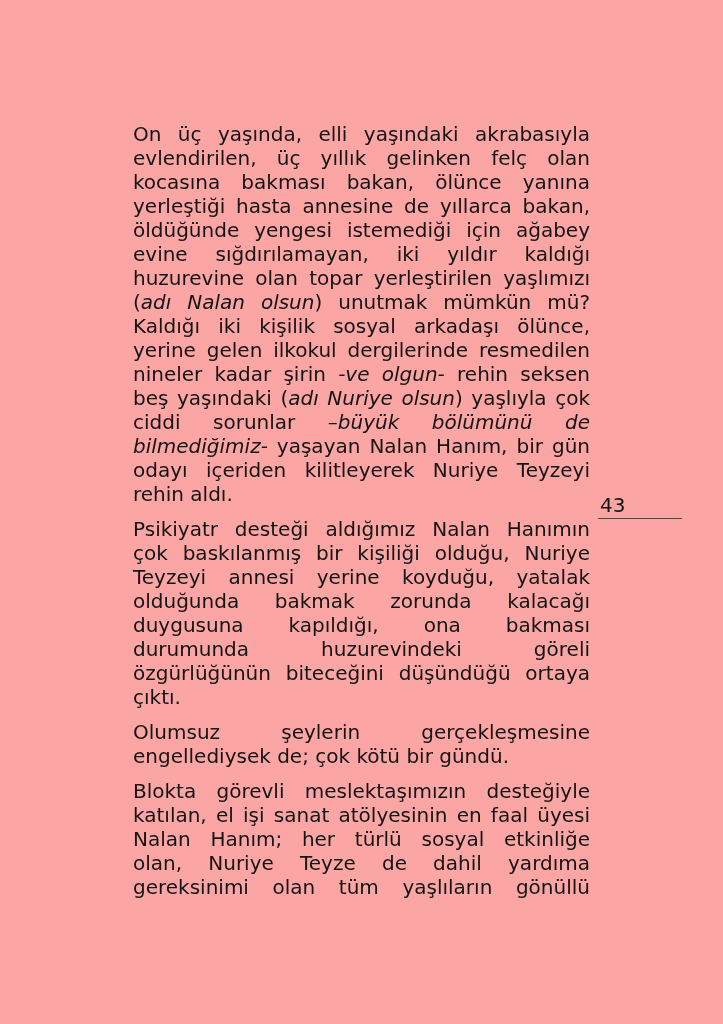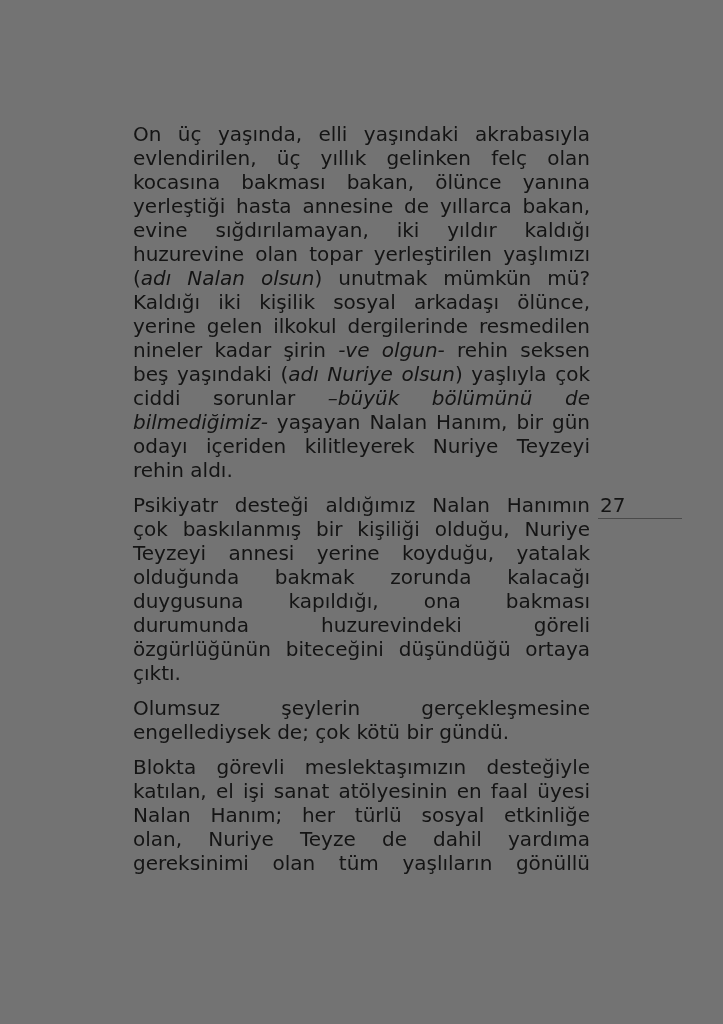--- a/index.html
+++ b/index.html
@@ -18,7 +18,7 @@
   .page {
     position: absolute;
     inset: 0;
-    background: #737373;
+    background: #fca5a5;
   }
   .text-block {
     position: absolute;

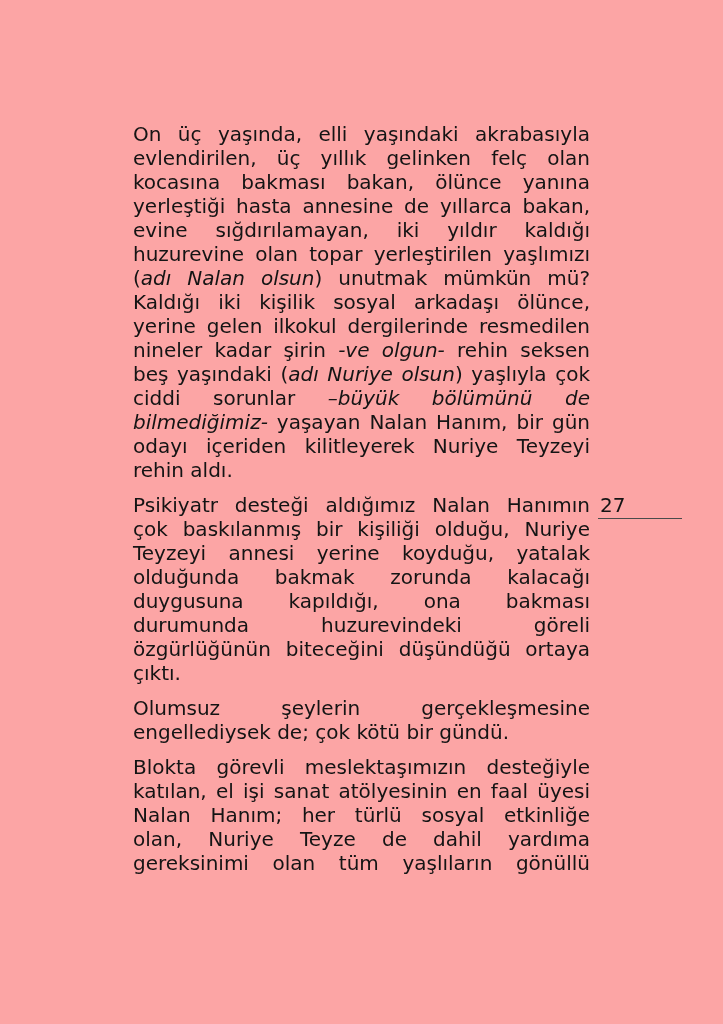--- a/index.html
+++ b/index.html
@@ -67,6 +67,7 @@
         <div class="line"><span>evlendirilen, üç yıllık gelinken felç olan</span></div>
         <div class="line"><span>kocasına bakması bakan, ölünce yanına</span></div>
         <div class="line"><span>yerleştiği hasta annesine de yıllarca bakan,</span></div>
+        <div class="line"><span>öldüğünde yengesi istemediği için ağabey</span></div>
         <div class="line"><span>evine sığdırılamayan, iki yıldır kaldığı</span></div>
         <div class="line"><span>huzurevine olan topar yerleştirilen yaşlımızı</span></div>
         <div class="line"><span>(</span><span class="it">adı Nalan olsun</span><span>) unutmak mümkün mü?</span></div>

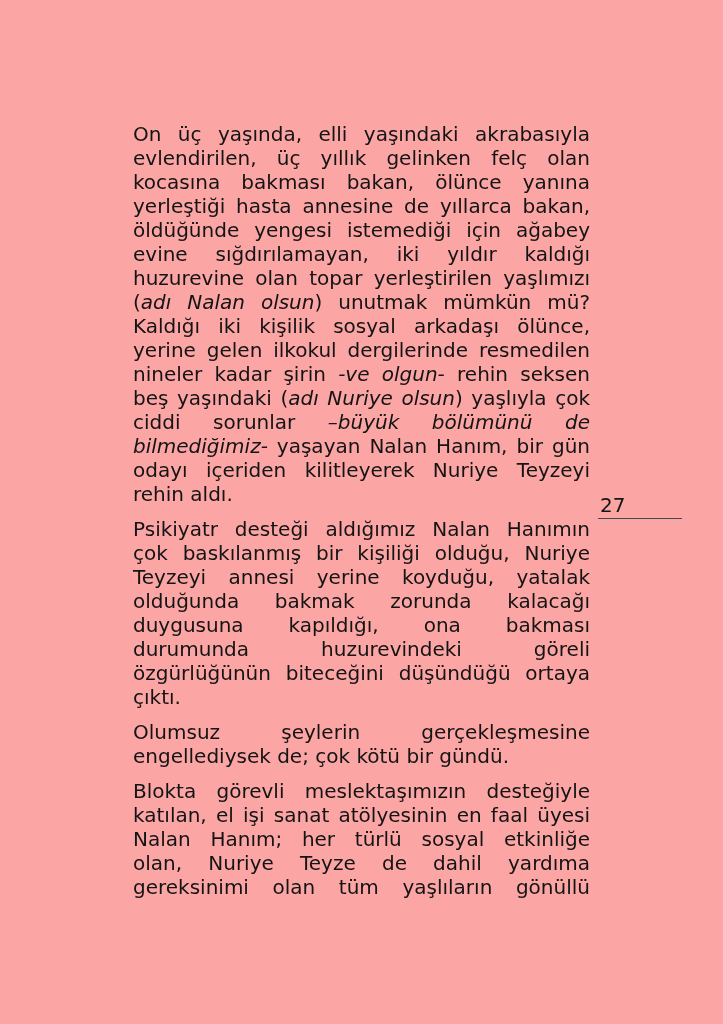--- a/index.html
+++ b/index.html
@@ -103,7 +103,7 @@
       </div>
     </div>
   <div class="page-number-block">
-    <div class="page-number">27</div>
+    <div class="page-number">43</div>
   </div>
 </div>
 

